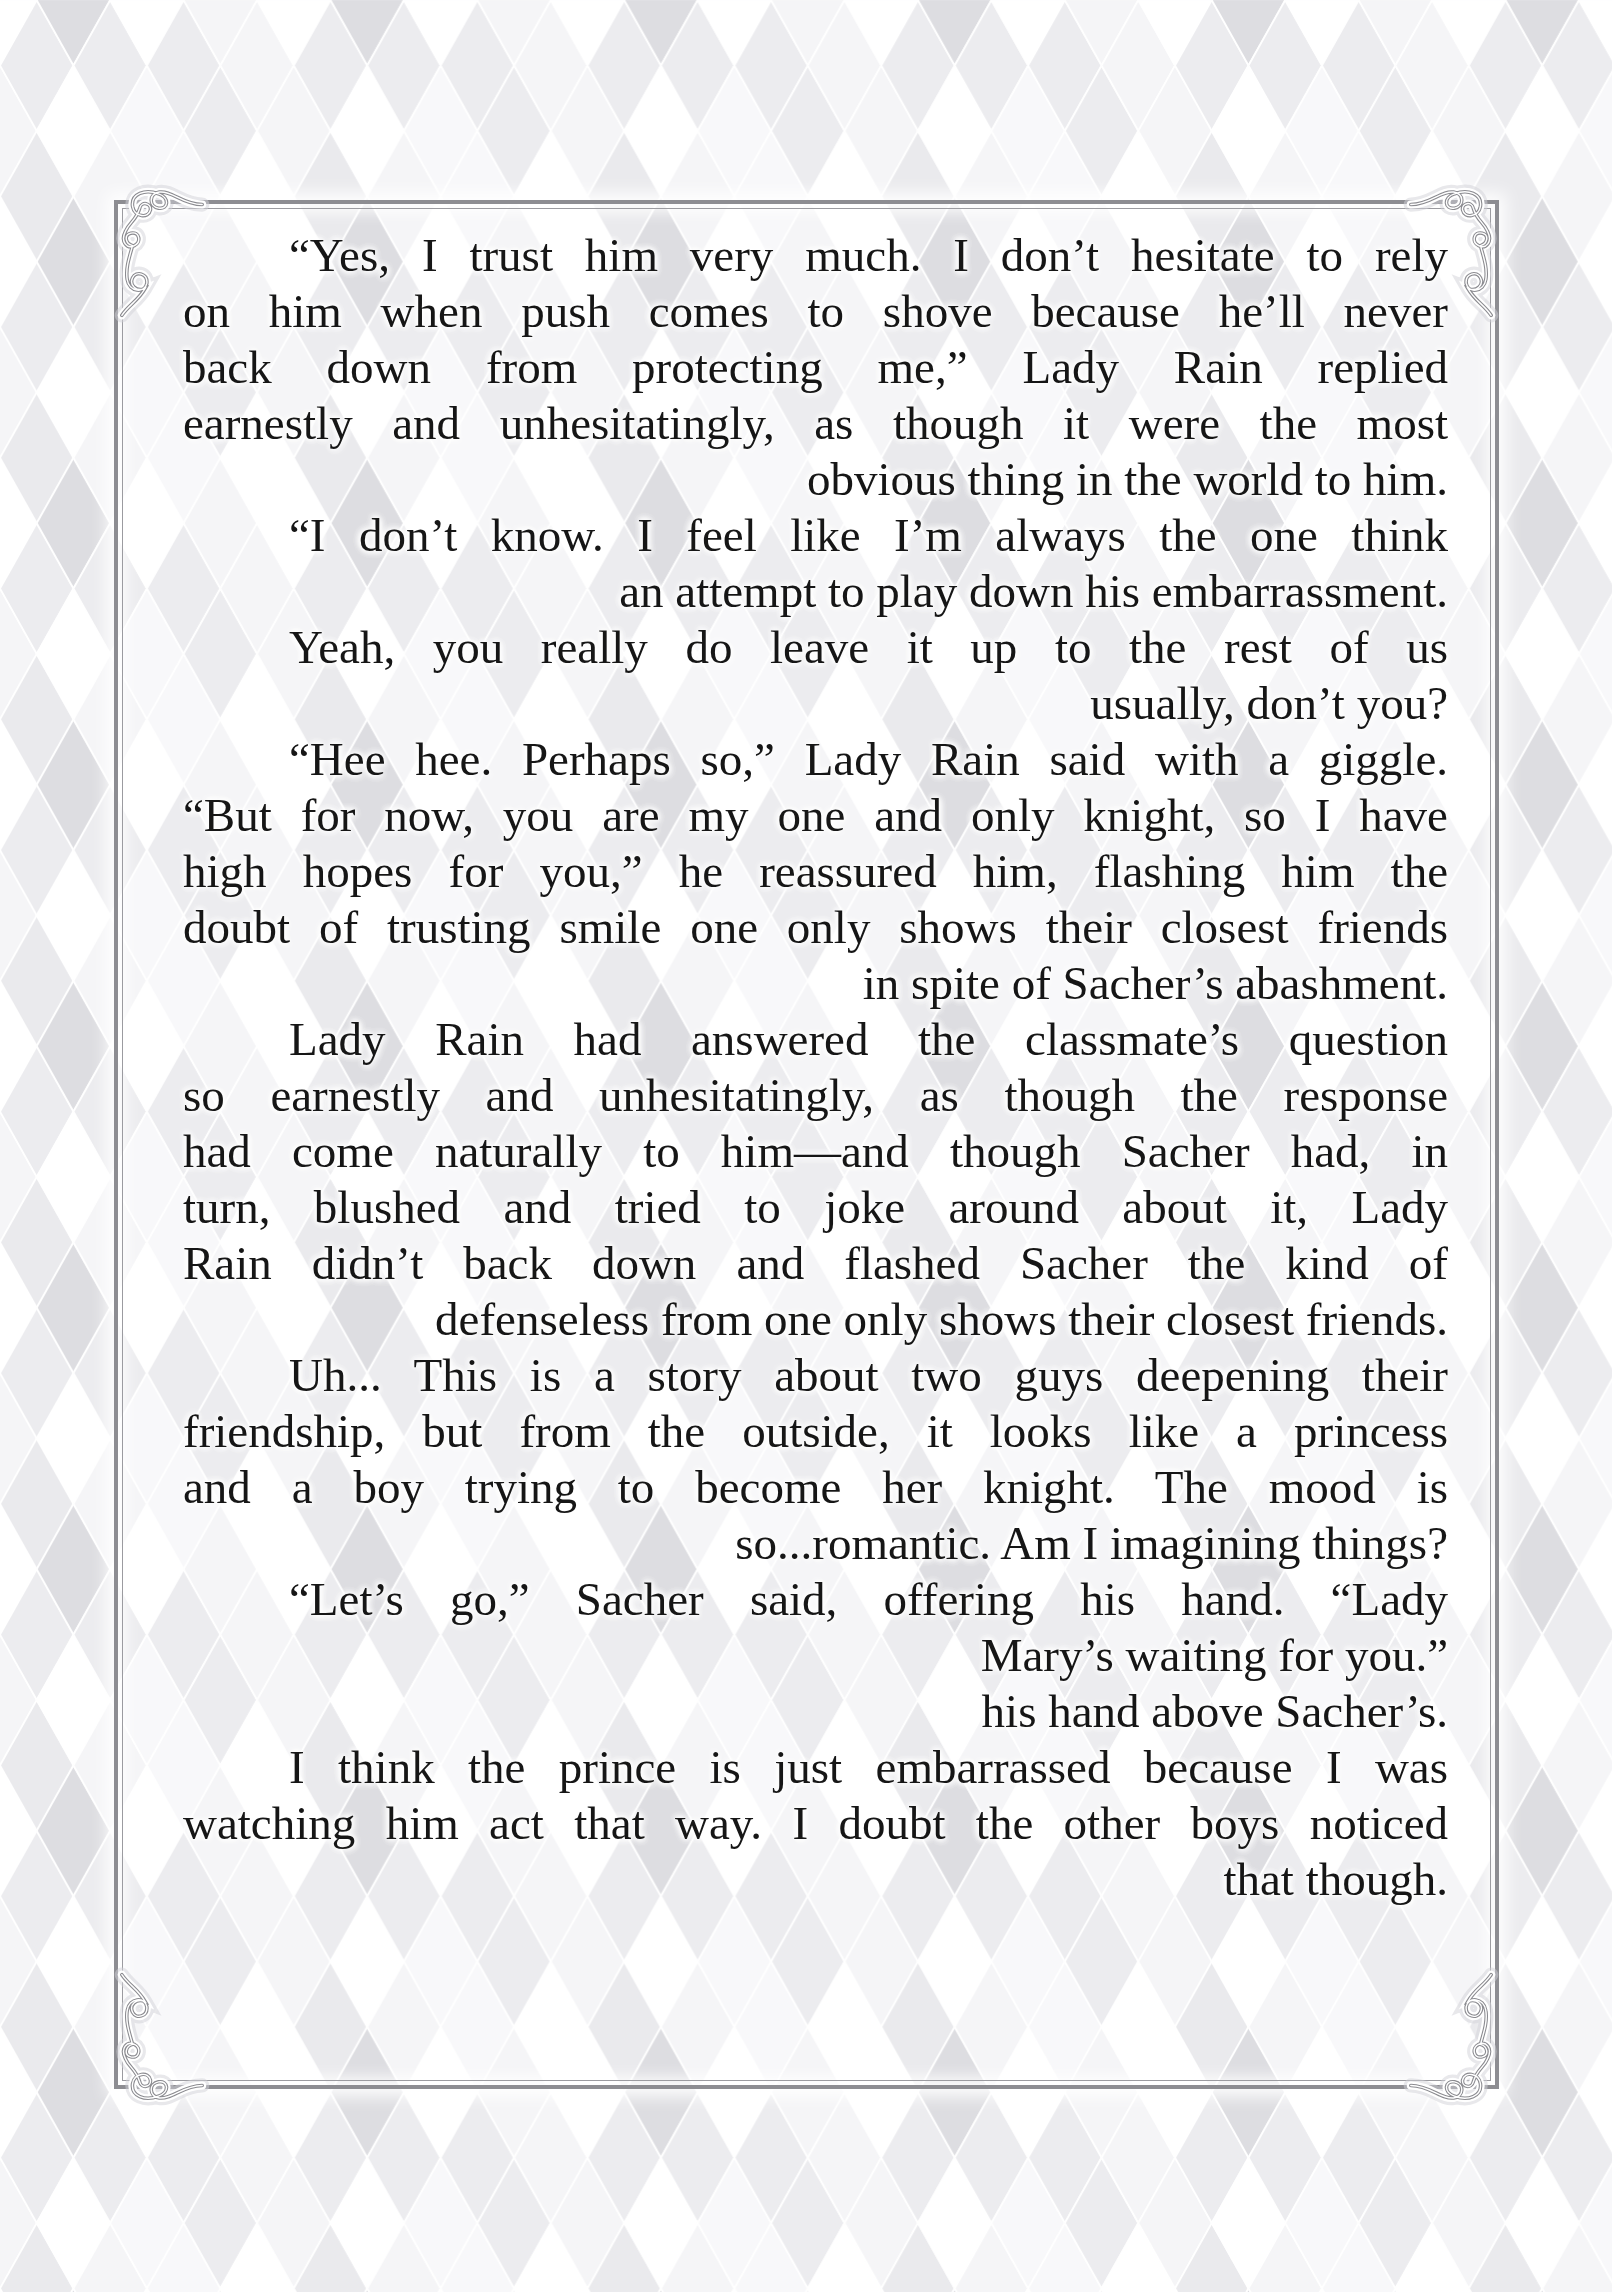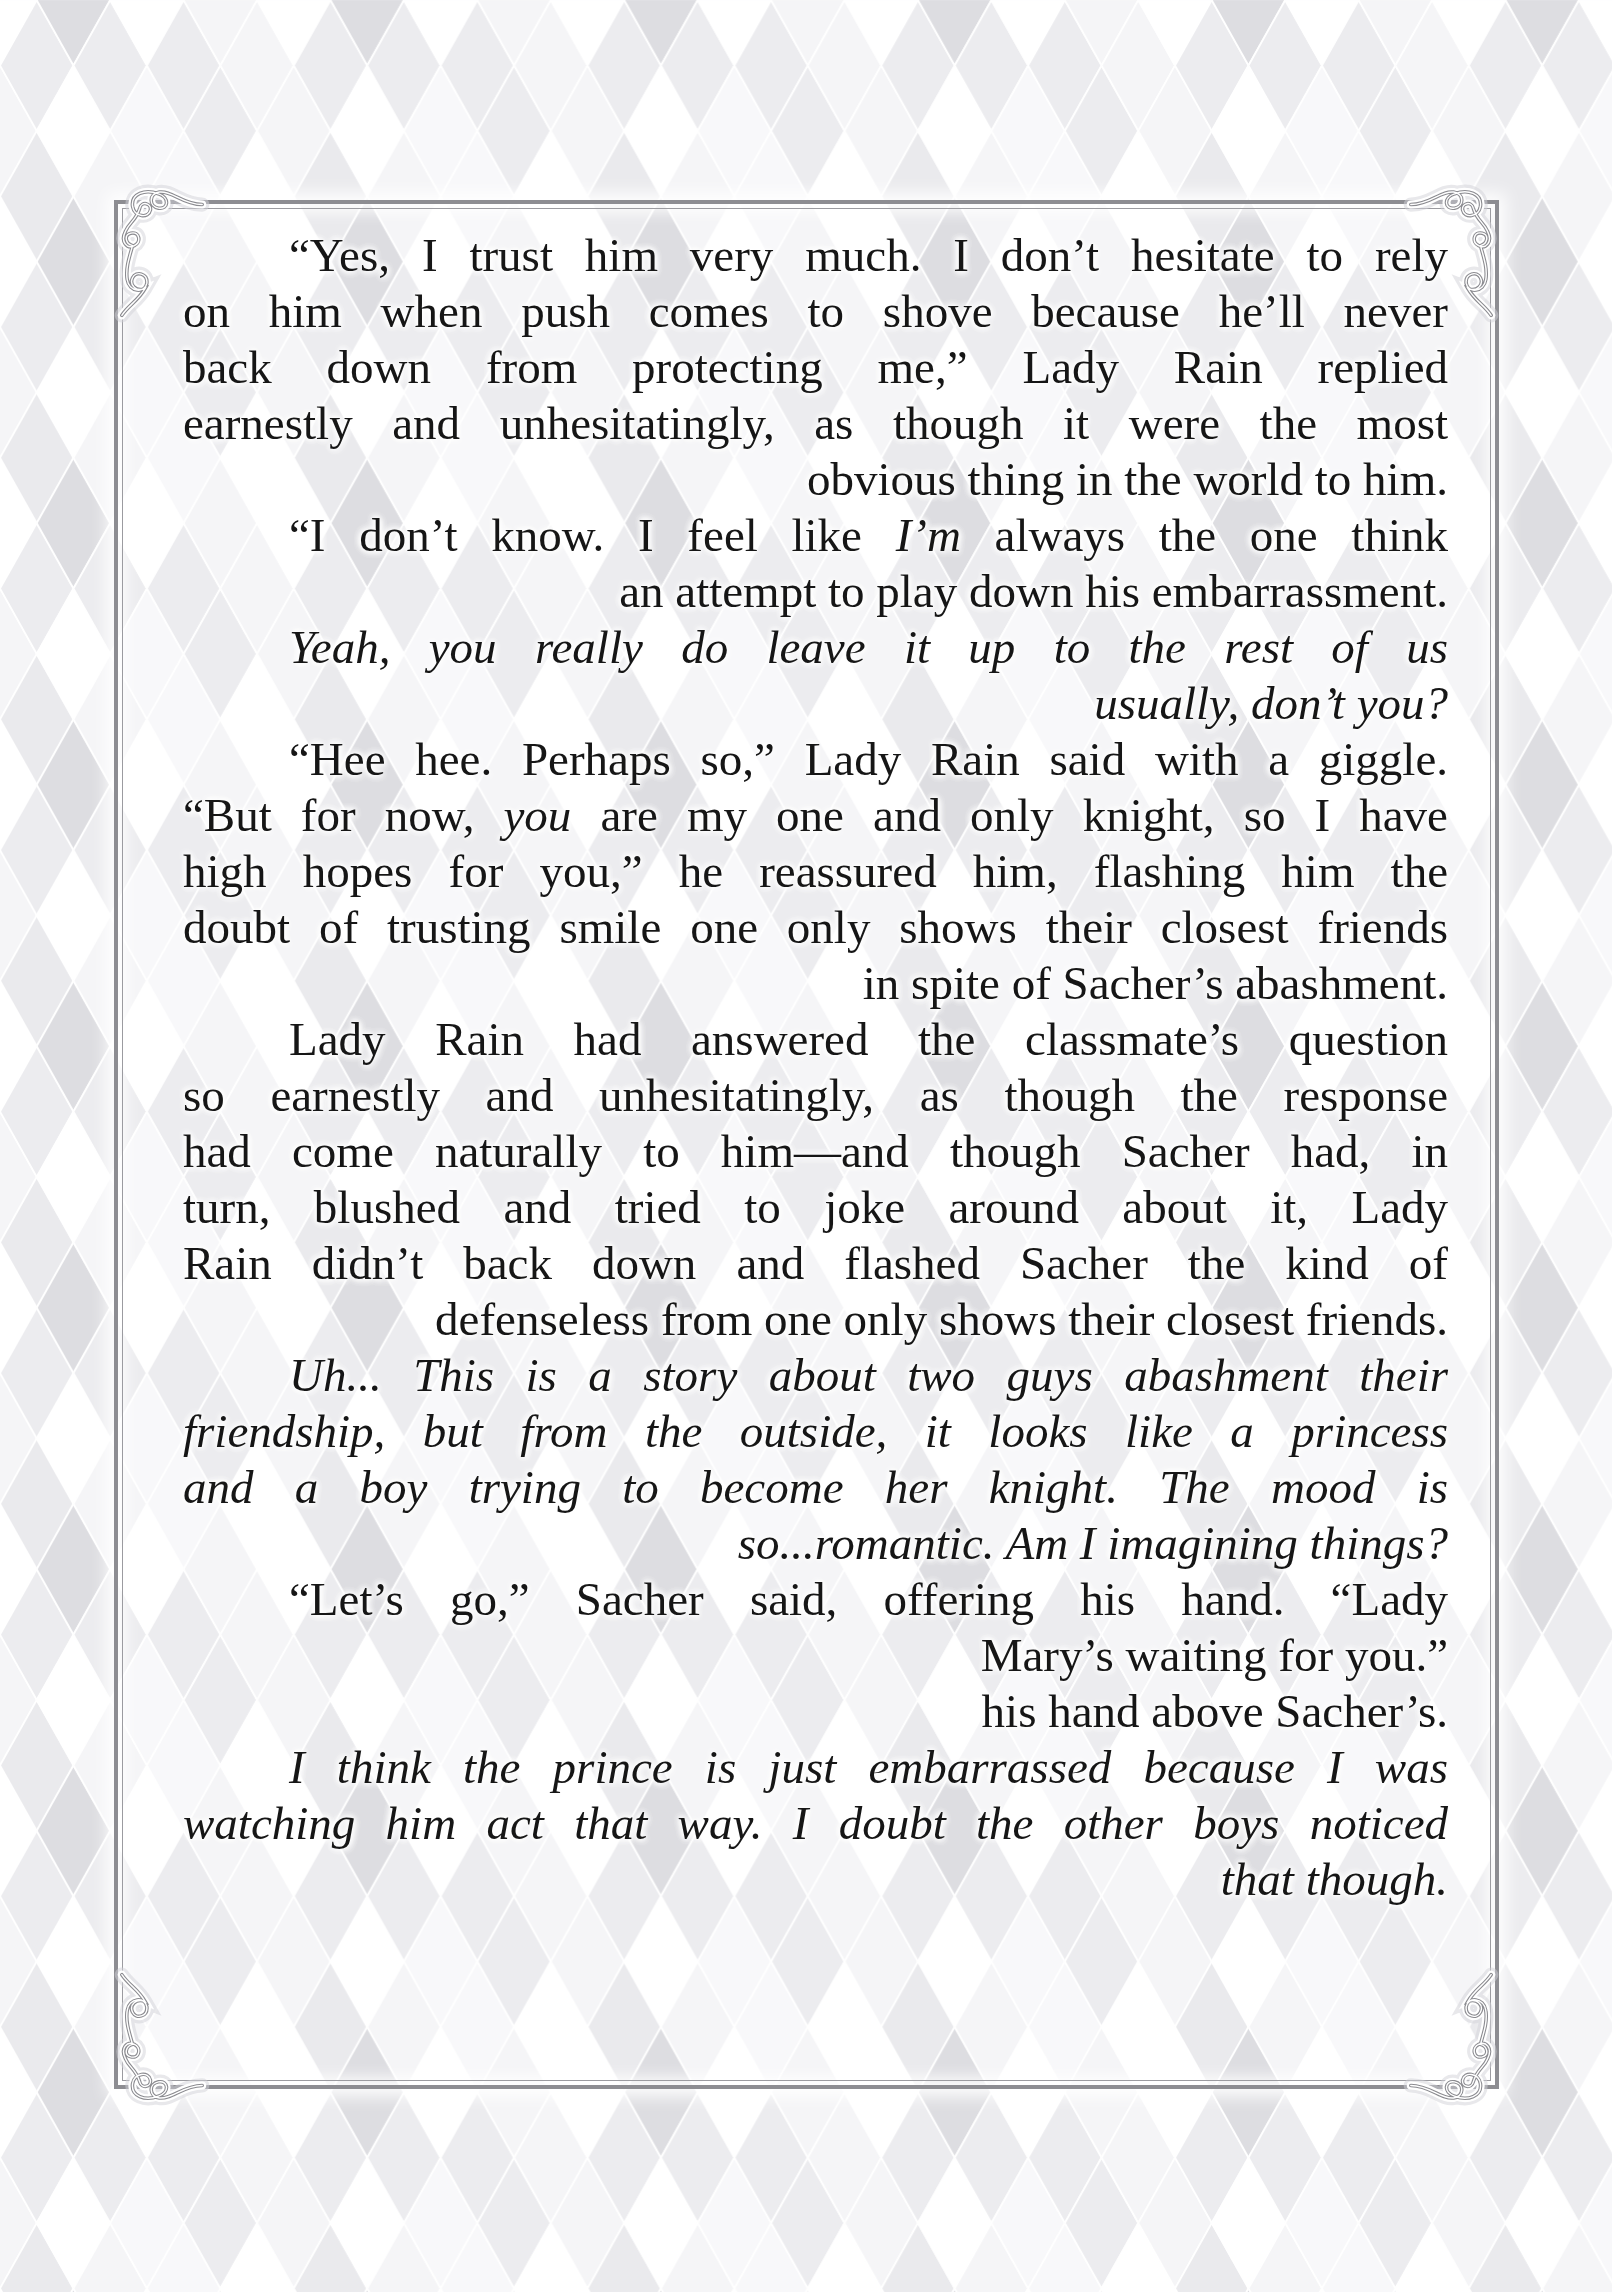--- a/index.html
+++ b/index.html
@@ -31,7 +31,7 @@
   .line{text-align:right;}
   .line.just{text-align:justify;text-align-last:justify;}
   .line.ind{padding-left:106px;}
-  .it{font-style:italic;}
+  .it{}
 </style>
 </head>
 <body>

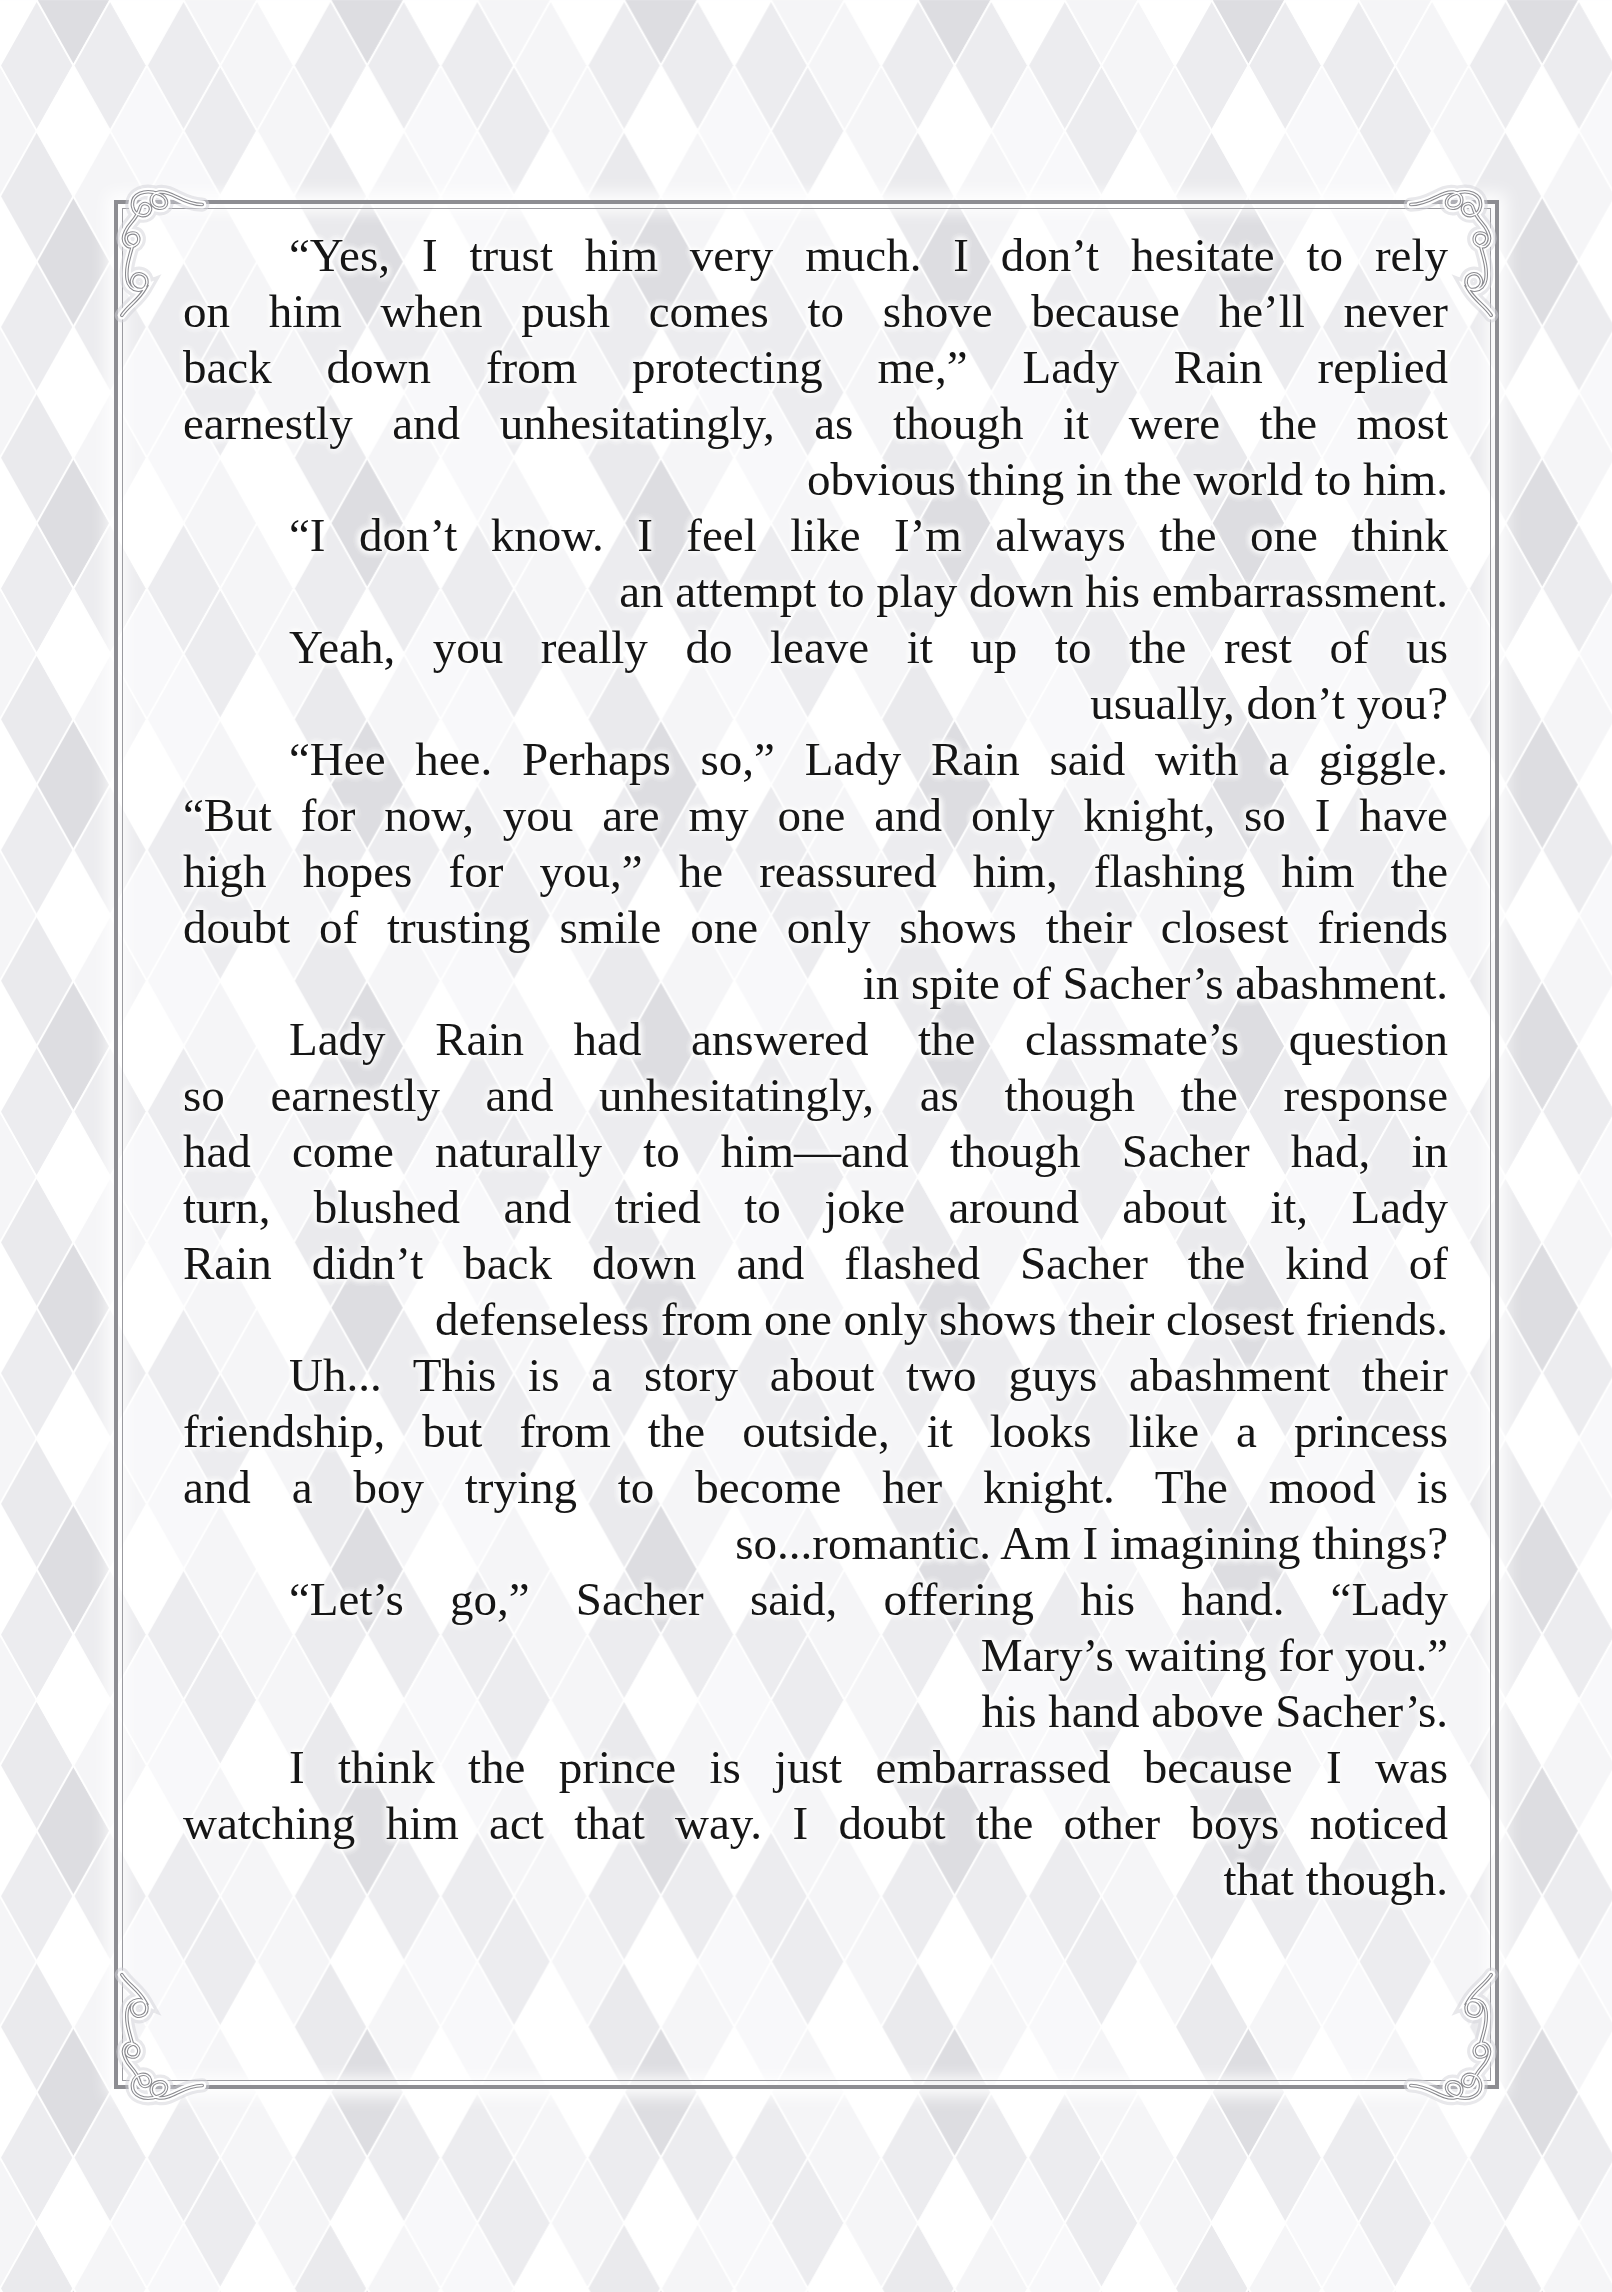--- a/index.html
+++ b/index.html
@@ -118,7 +118,7 @@
     <div class="line just"><span>turn, blushed and tried to joke around about it, Lady</span></div>
     <div class="line just"><span>Rain didn’t back down and flashed Sacher the kind of</span></div>
     <div class="line"><span>defenseless from one only shows their closest friends.</span></div>
-    <div class="line ind just"><span class="it">Uh... This is a story about two guys abashment their</span></div>
+    <div class="line ind just"><span class="it">Uh... This is a story about two guys deepening their</span></div>
     <div class="line just"><span class="it">friendship, but from the outside, it looks like a princess</span></div>
     <div class="line just"><span class="it">and a boy trying to become her knight. The mood is</span></div>
     <div class="line"><span class="it">so...romantic. Am I imagining things?</span></div>

